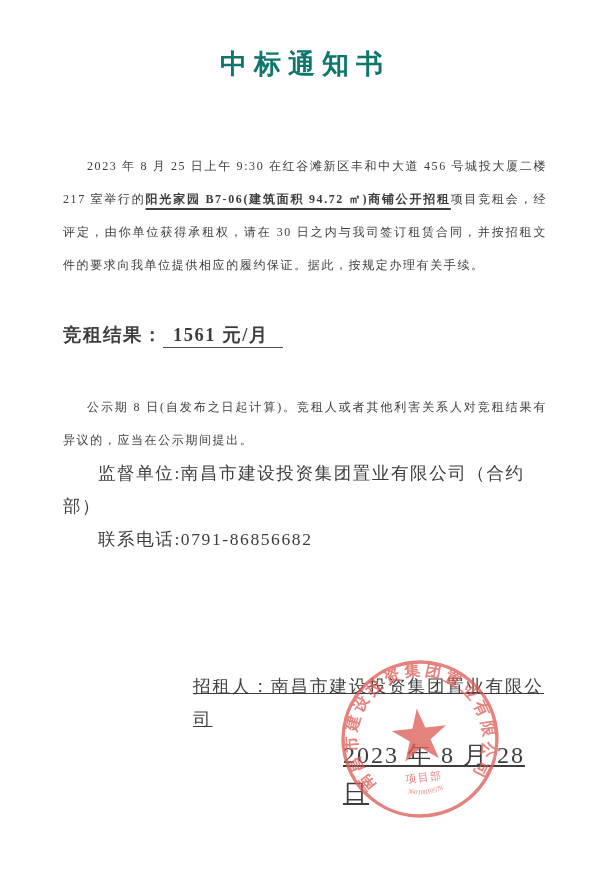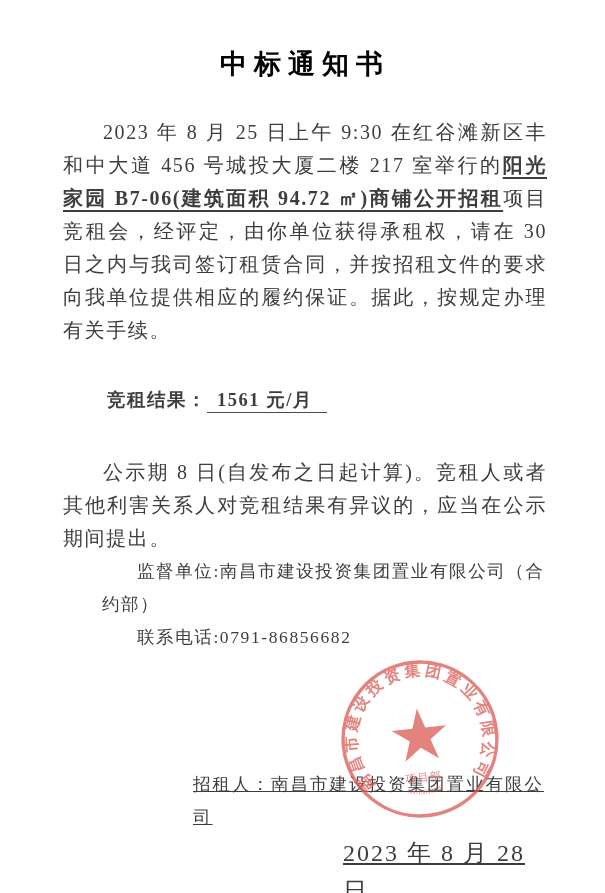--- a/index.html
+++ b/index.html
@@ -21,8 +21,8 @@
     font-size: 27px;
     font-weight: bold;
     letter-spacing: 7px;
-    color: #000000;
-    margin-bottom: 34px;
+    color: #0f766e;
+    margin-bottom: 68px;
   }
 
   .addressee {

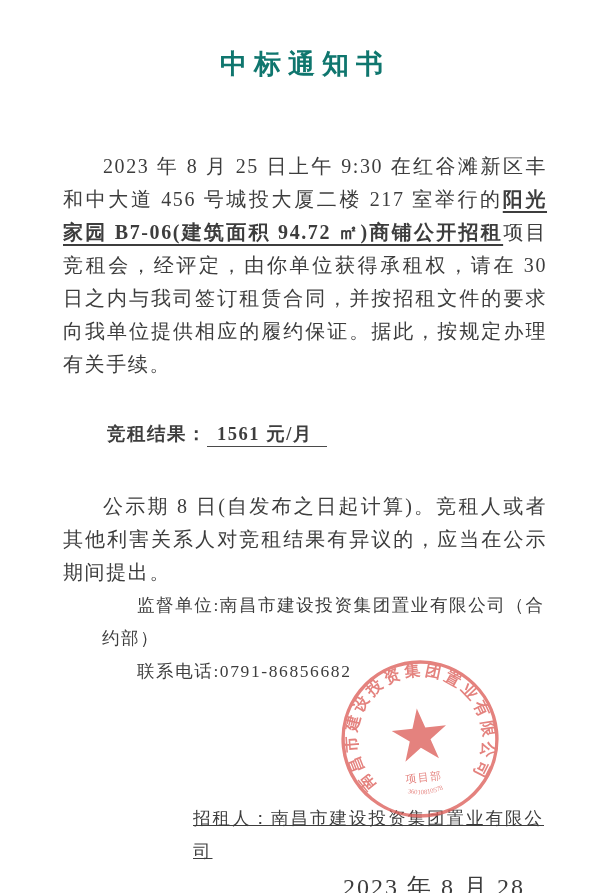--- a/index.html
+++ b/index.html
@@ -37,7 +37,7 @@
   }
 
   .para {
-    font-size: 20px;
+    font-size: 12px;
     line-height: 33px;
     letter-spacing: 1.6px;
     text-align: justify;

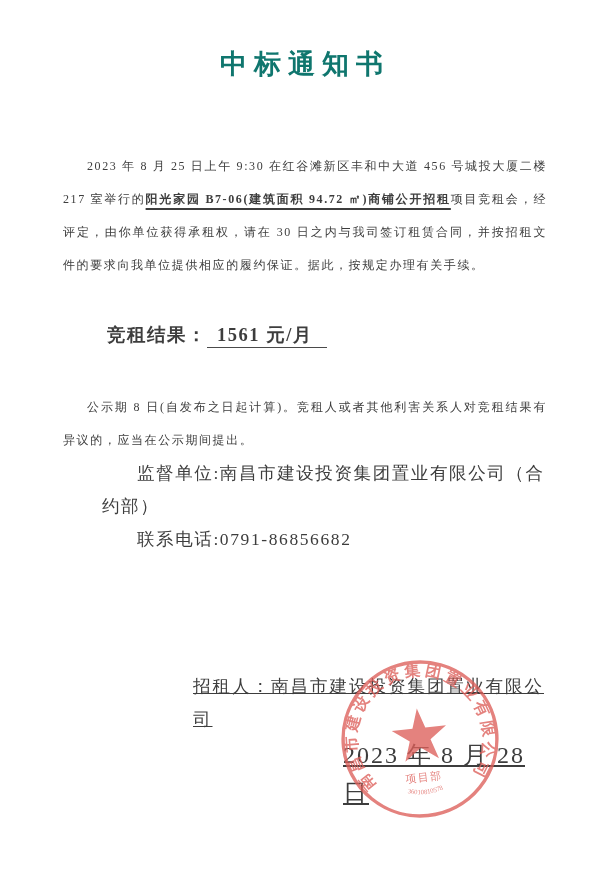--- a/index.html
+++ b/index.html
@@ -55,7 +55,7 @@
     font-size: 18.5px;
     letter-spacing: 1.5px;
   }
-  .result-line .label { font-weight: bold; margin-left: 44px; }
+  .result-line .label { font-weight: bold; }
   .result-line .value {
     font-weight: bold;
     border-bottom: 1.5px solid #4a4a4a;

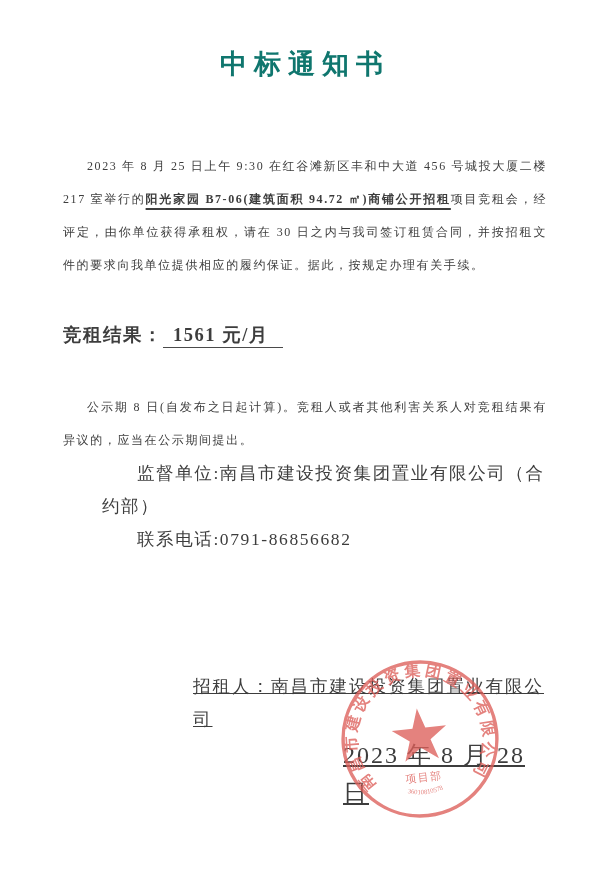--- a/index.html
+++ b/index.html
@@ -68,7 +68,6 @@
     line-height: 33px;
     letter-spacing: 1.6px;
     text-indent: 2em;
-    margin-left: 39px;
   }
 
   .signature { margin-top: 114px; text-decoration: underline; }

